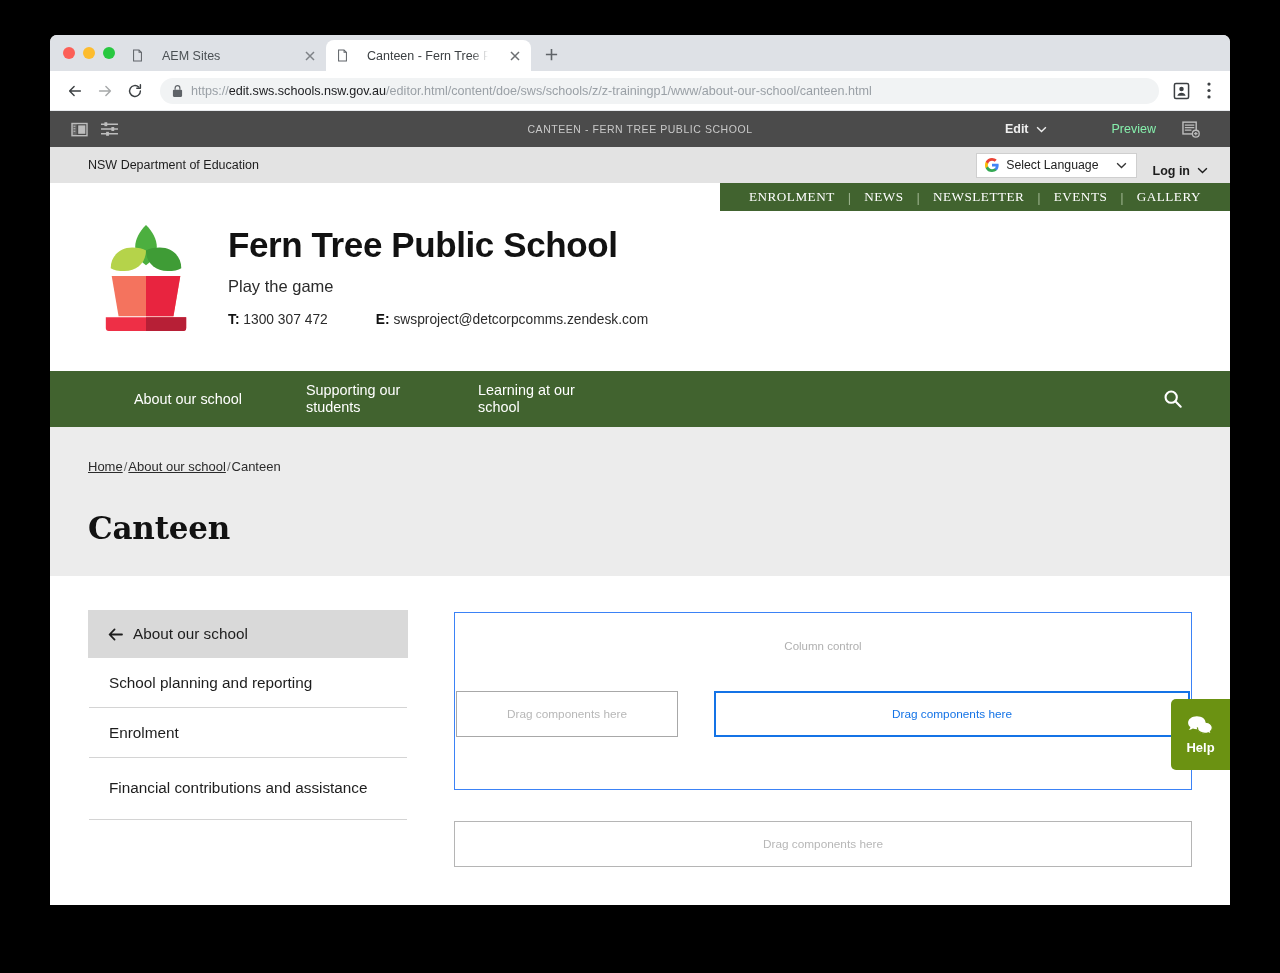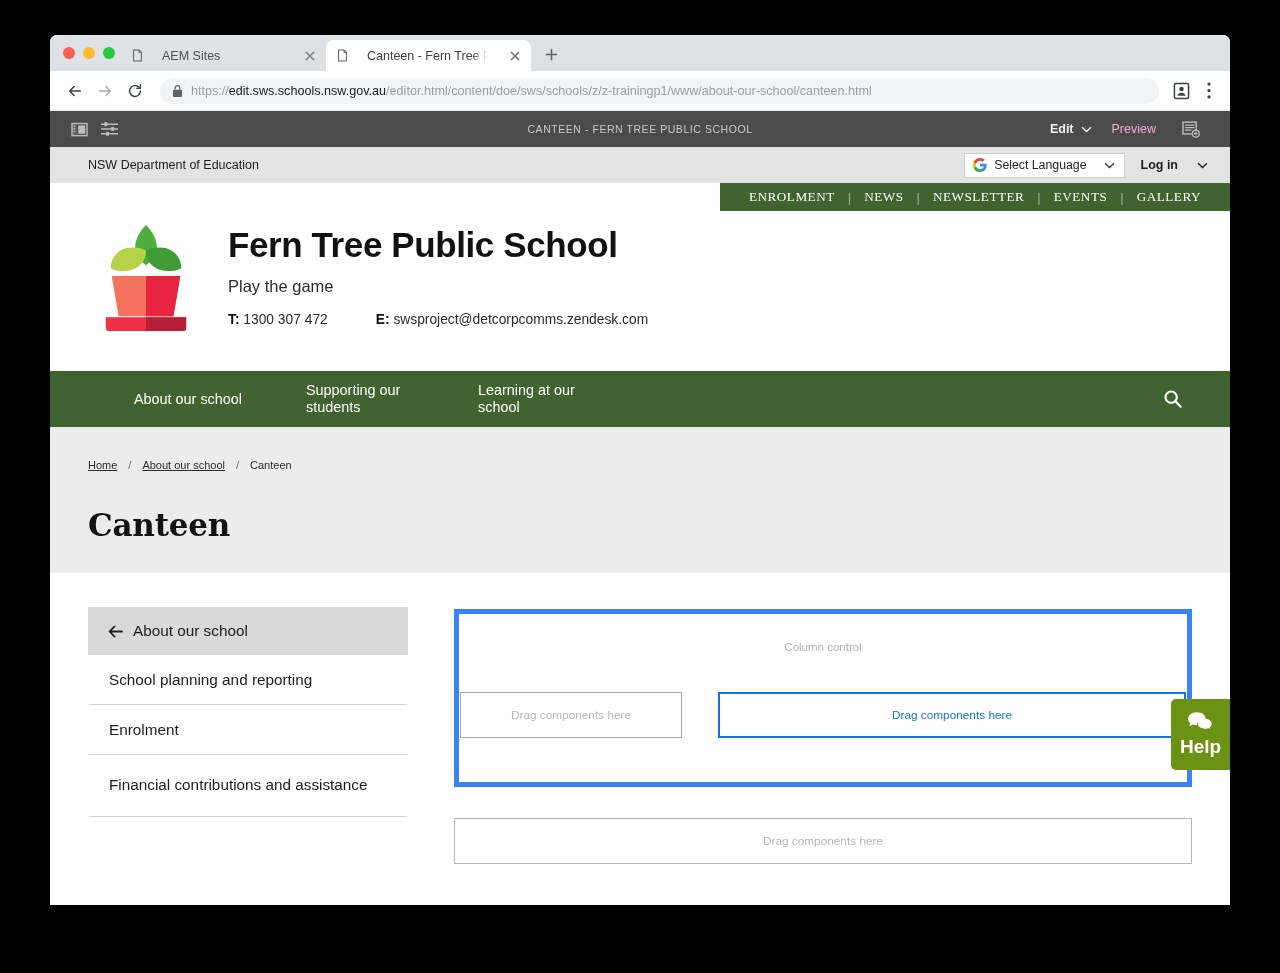--- a/index.html
+++ b/index.html
@@ -117,7 +117,7 @@
   }
   #aem-right { margin-left: auto; display: flex; align-items: center; gap: 20px; z-index: 2; }
   #aem-edit { font-size: 12.5px; font-weight: bold; color: #efefef; display: flex; align-items: center; gap: 7px; }
-  #aem-preview { font-size: 12.5px; color: #f9a8d4; }
+  #aem-preview { font-size: 12.5px; color: #86efac; margin-left: 45px; }
 
   
   #page { height: 798px; background: #fff; overflow: hidden; position: relative; }

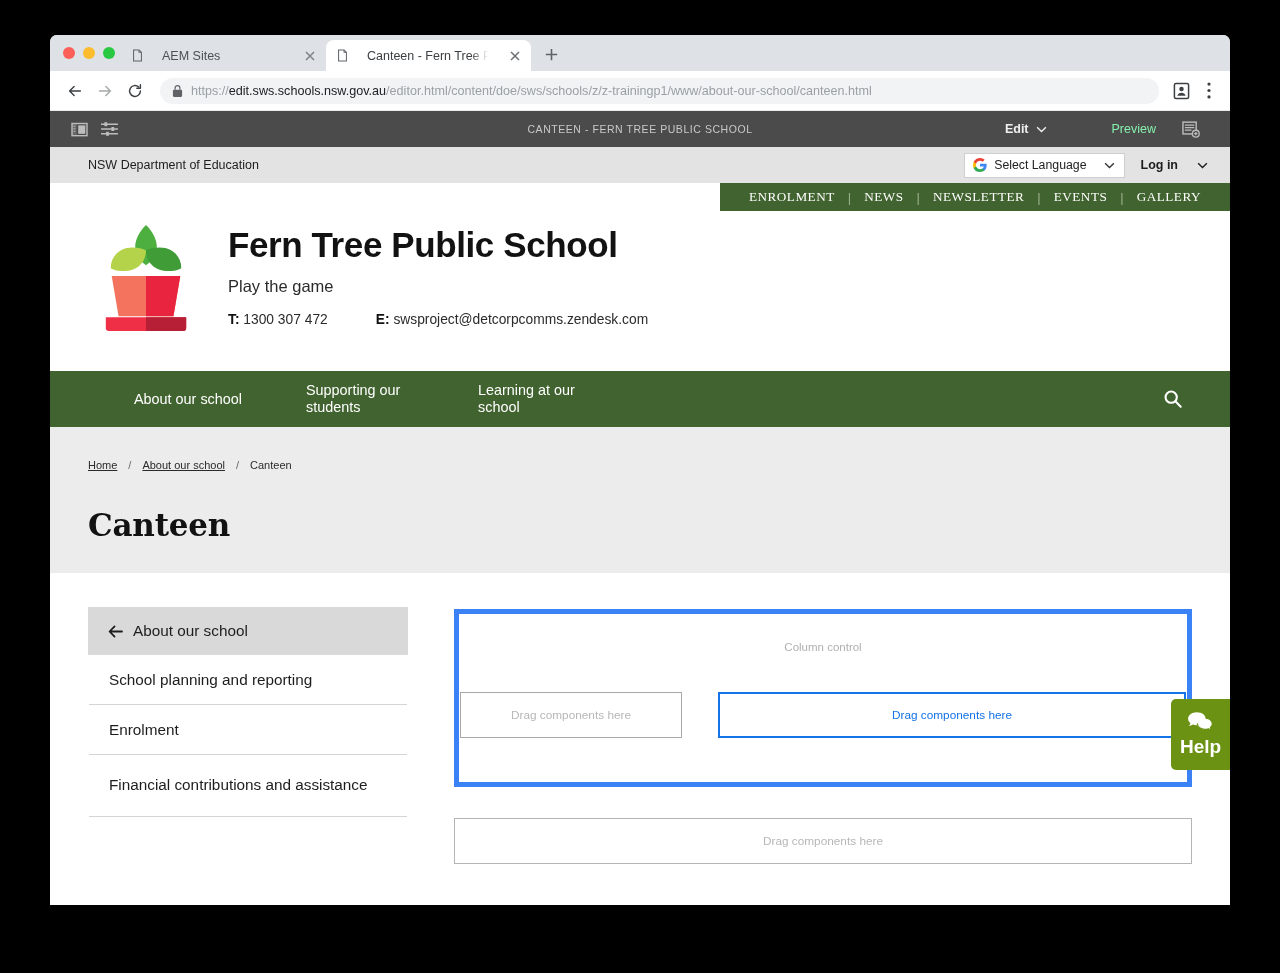--- a/index.html
+++ b/index.html
@@ -132,7 +132,7 @@
     position: relative;
   }
   #dept-label { font-size: 12.5px; color: #1d1d1d; }
-  #util-right { margin-left: auto; display: flex; align-items: center; gap: 16px; padding-left: 19px; }
+  #util-right { margin-left: auto; display: flex; align-items: flex-end; gap: 16px; padding-left: 19px; }
   #lang-select {
     background: #fff;
     border: 1px solid #cfcfcf;

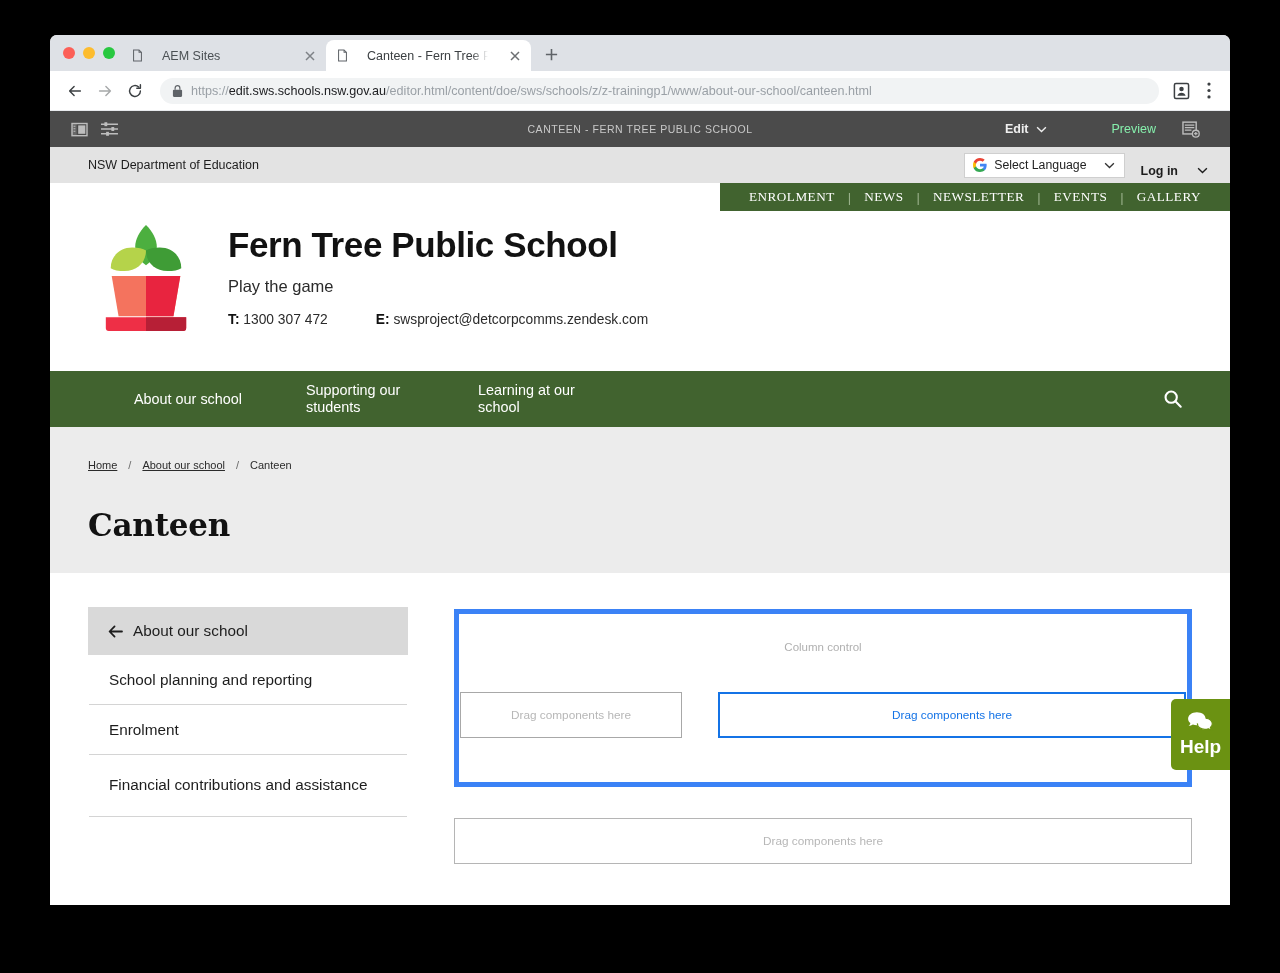--- a/index.html
+++ b/index.html
@@ -143,7 +143,7 @@
     color: #222;
   }
   #lang-select .caret { margin-left: 10px; }
-  #login-btn { font-size: 12.5px; font-weight: bold; color: #1d1d1d; display: flex; align-items: center; gap: 19px; }
+  #login-btn { font-size: 12.5px; font-weight: bold; color: #1d1d1d; display: flex; align-items: center; gap: 7px; }
 
   
   #masthead { background: #fff; height: 188px; position: relative; }

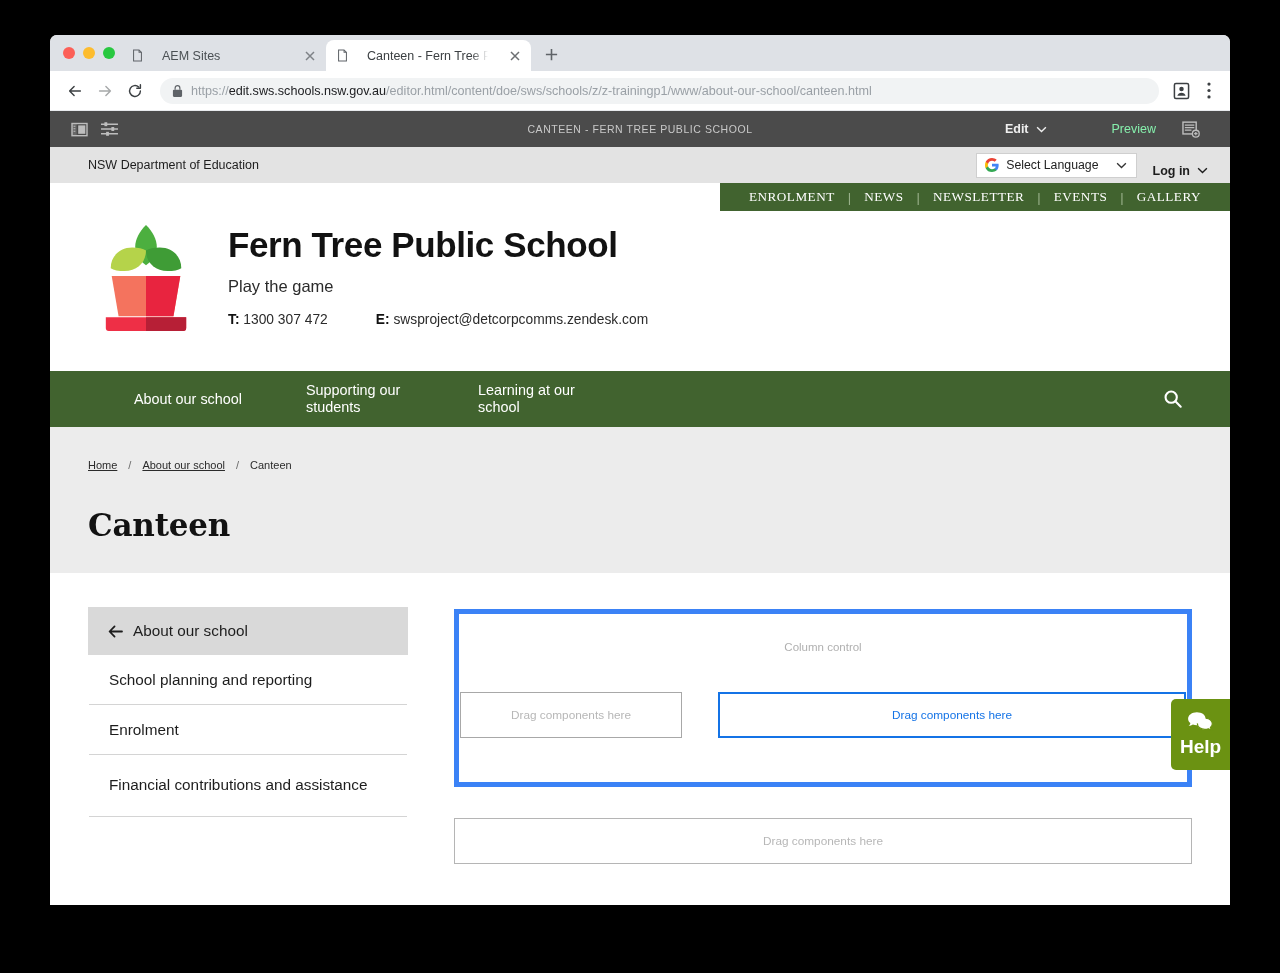--- a/index.html
+++ b/index.html
@@ -199,7 +199,7 @@
 
   
   #title-band { background: #ececec; padding: 32px 0 30px 38px; }
-  #breadcrumb { font-size: 11px; color: #2b2b2b; display: flex; align-items: center; gap: 11px; }
+  #breadcrumb { font-size: 13px; color: #2b2b2b; display: flex; align-items: center; gap: 1px; }
   #breadcrumb a { color: #2b2b2b; text-decoration: underline; }
   #breadcrumb .sep { color: #6a6a6a; }
   #page-title {

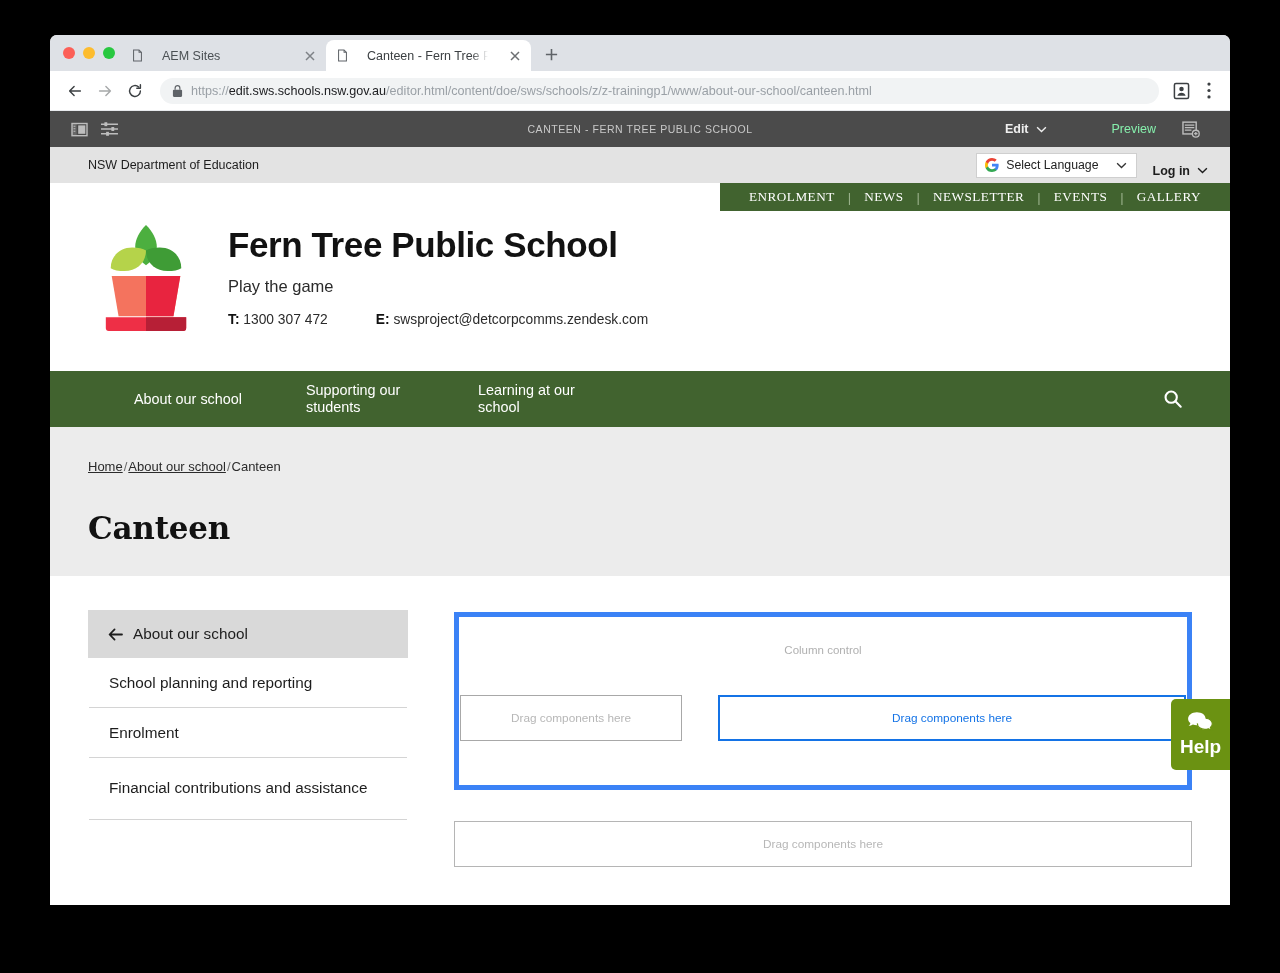--- a/index.html
+++ b/index.html
@@ -238,7 +238,7 @@
   
   #editor-area { flex: 1; padding-top: 2px; }
   #column-control {
-    border: 5px solid #3b82f6;
+    border: 1px solid #3b82f6;
     height: 178px;
     position: relative;
     padding: 0;

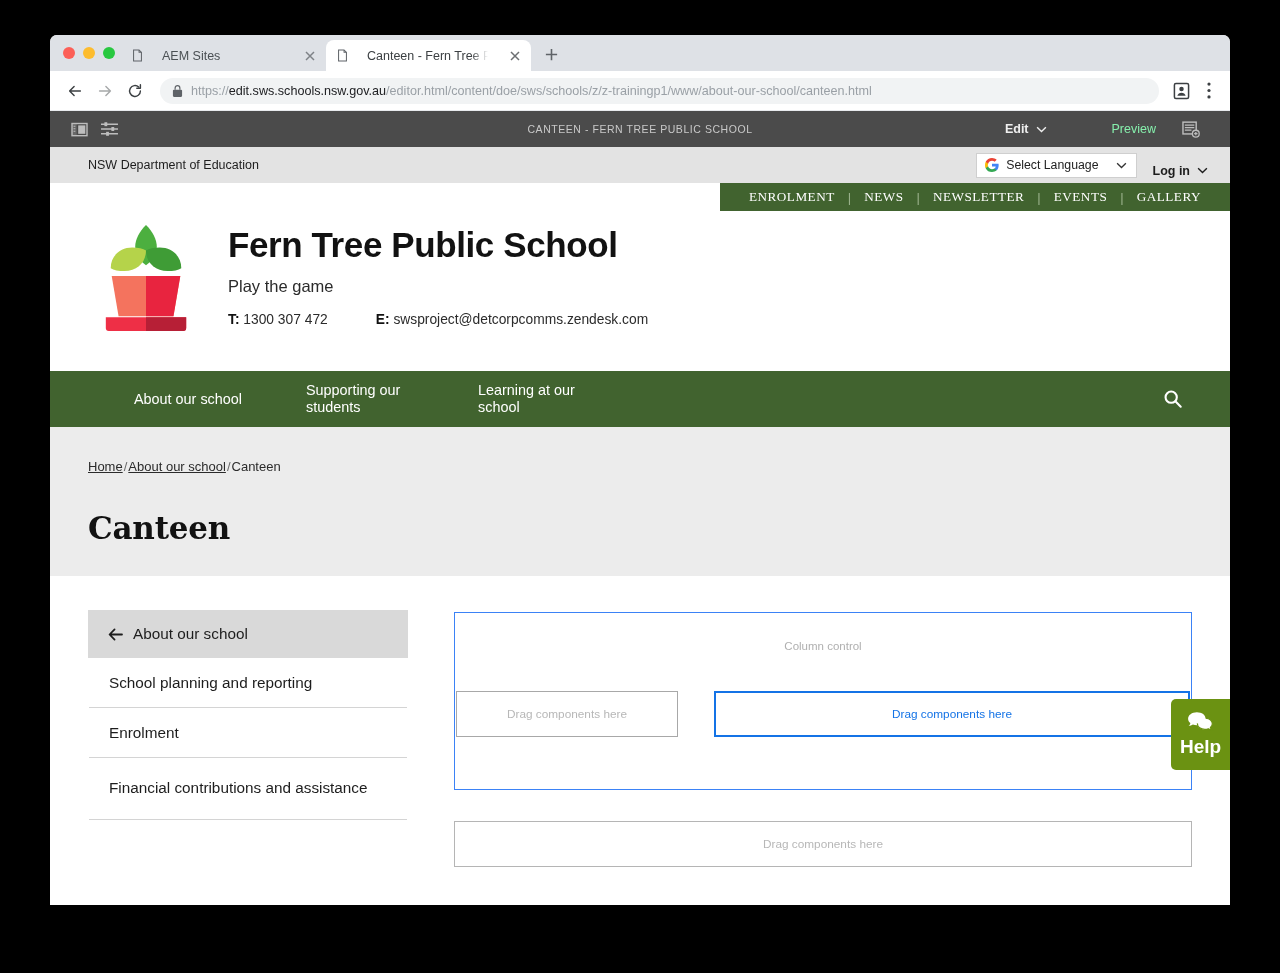--- a/index.html
+++ b/index.html
@@ -286,7 +286,7 @@
     color: #fff;
     z-index: 40;
   }
-  #help-widget .help-label { font-size: 19px; font-weight: bold; }
+  #help-widget .help-label { font-size: 13px; font-weight: bold; }
 </style>
 </head>
 <body>

